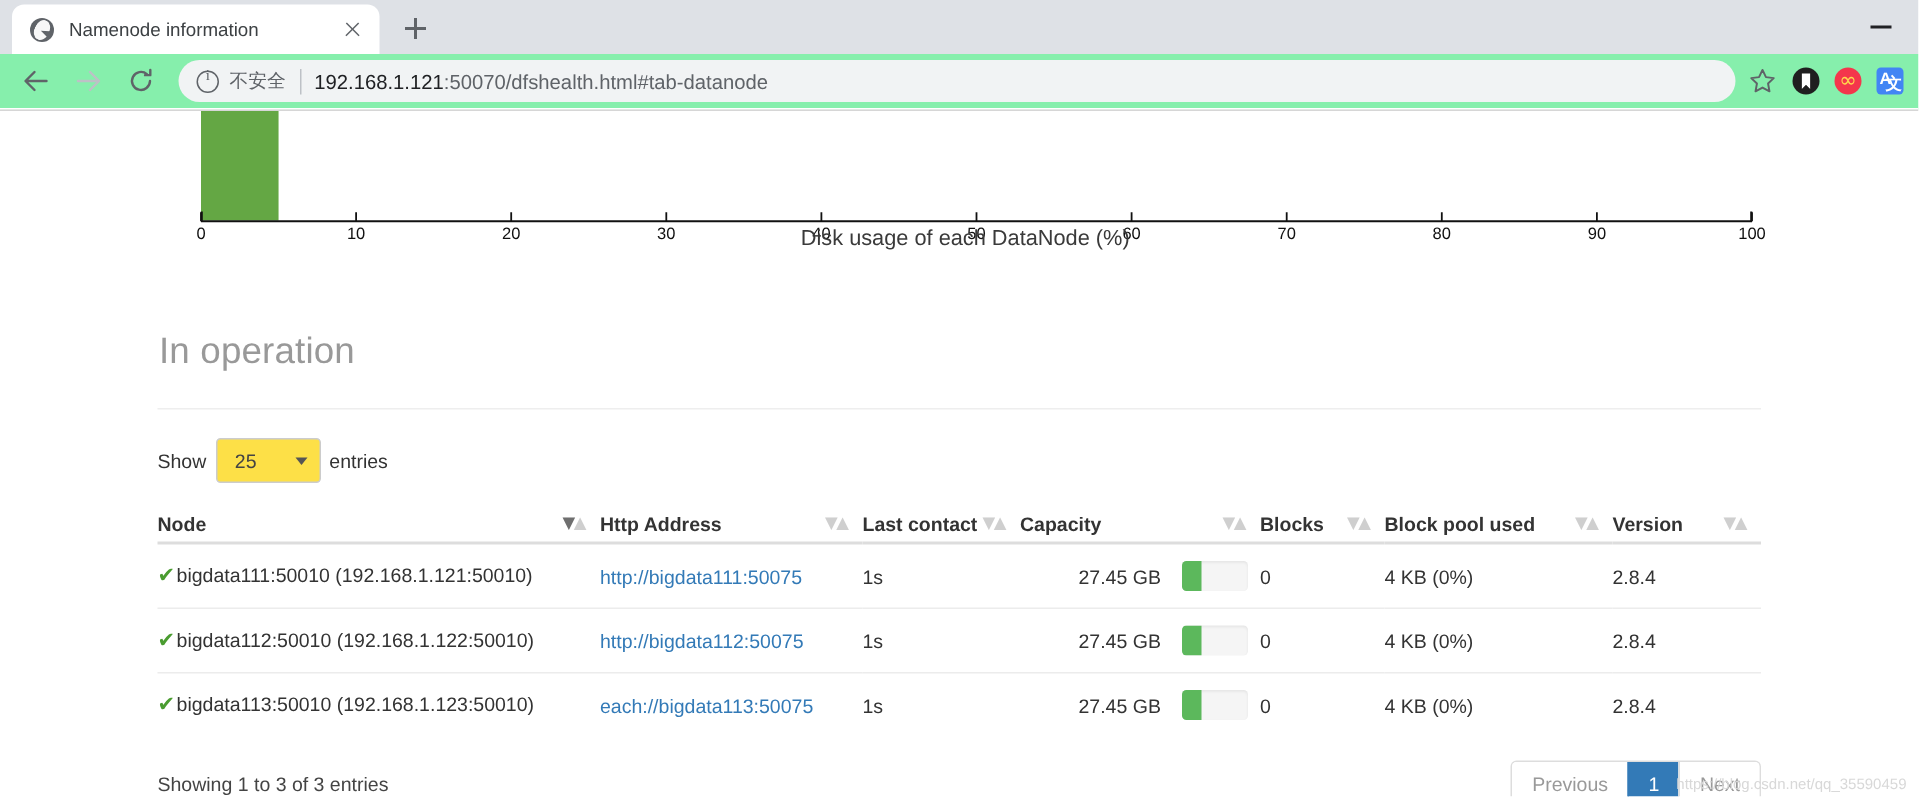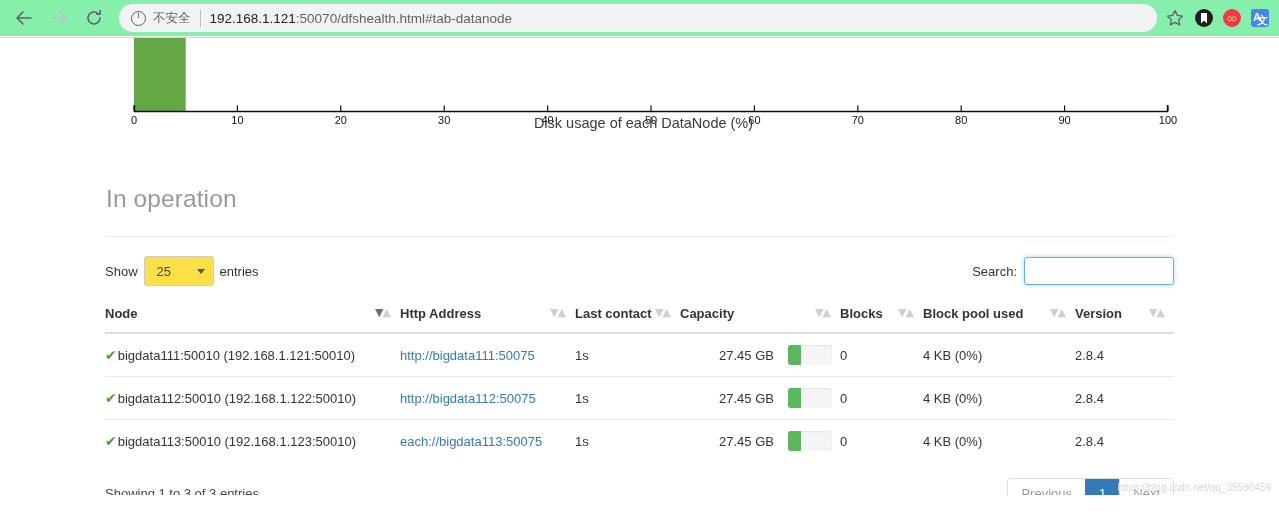--- a/index.html
+++ b/index.html
@@ -368,6 +368,17 @@
 
 <div class="browser">
 
+  <div class="tabstrip">
+    <div class="tab">
+      <div class="tab-favicon"></div>
+      <div class="tab-title">Namenode information</div>
+      <div class="tab-close"></div>
+    </div>
+    <div class="newtab"></div>
+    <div class="winctrl">
+      <div class="win-min"></div>
+    </div>
+  </div>
 
   <div class="toolbar">
     <div class="nav-btn">

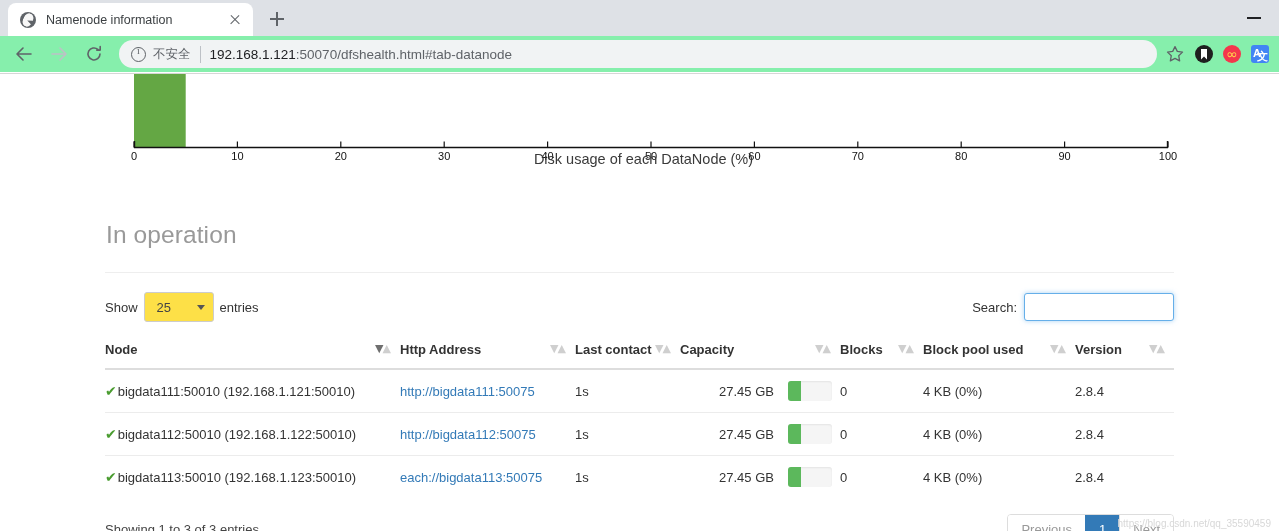--- a/index.html
+++ b/index.html
@@ -475,10 +475,6 @@
             <span class="caret"></span>
           </div>
           <span>entries</span>
-        </div>
-        <div class="dt-filter">
-          <span>Search:</span>
-          <input class="search-input" type="text" placeholder="" style="">
         </div>
       </div>
 

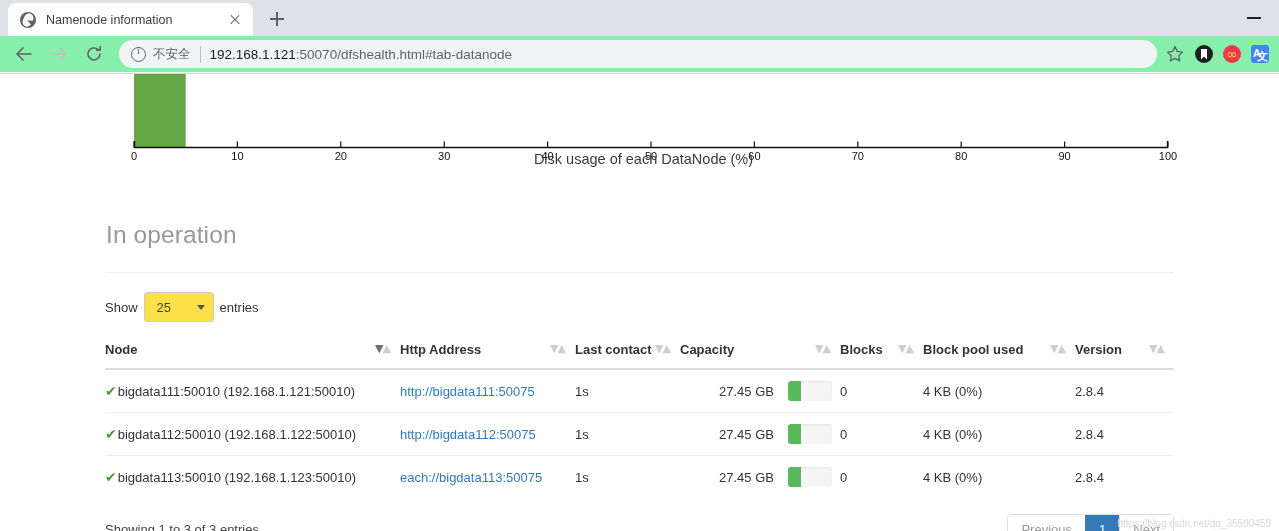--- a/index.html
+++ b/index.html
@@ -272,7 +272,7 @@
     font-size: 13px;
     font-weight: bold;
     color: #333;
-    padding: 8px 8px 11px 0;
+    padding: 8px 8px 4px 0;
     border-bottom: 2px solid #dddddd;
     position: relative;
     cursor: pointer;

